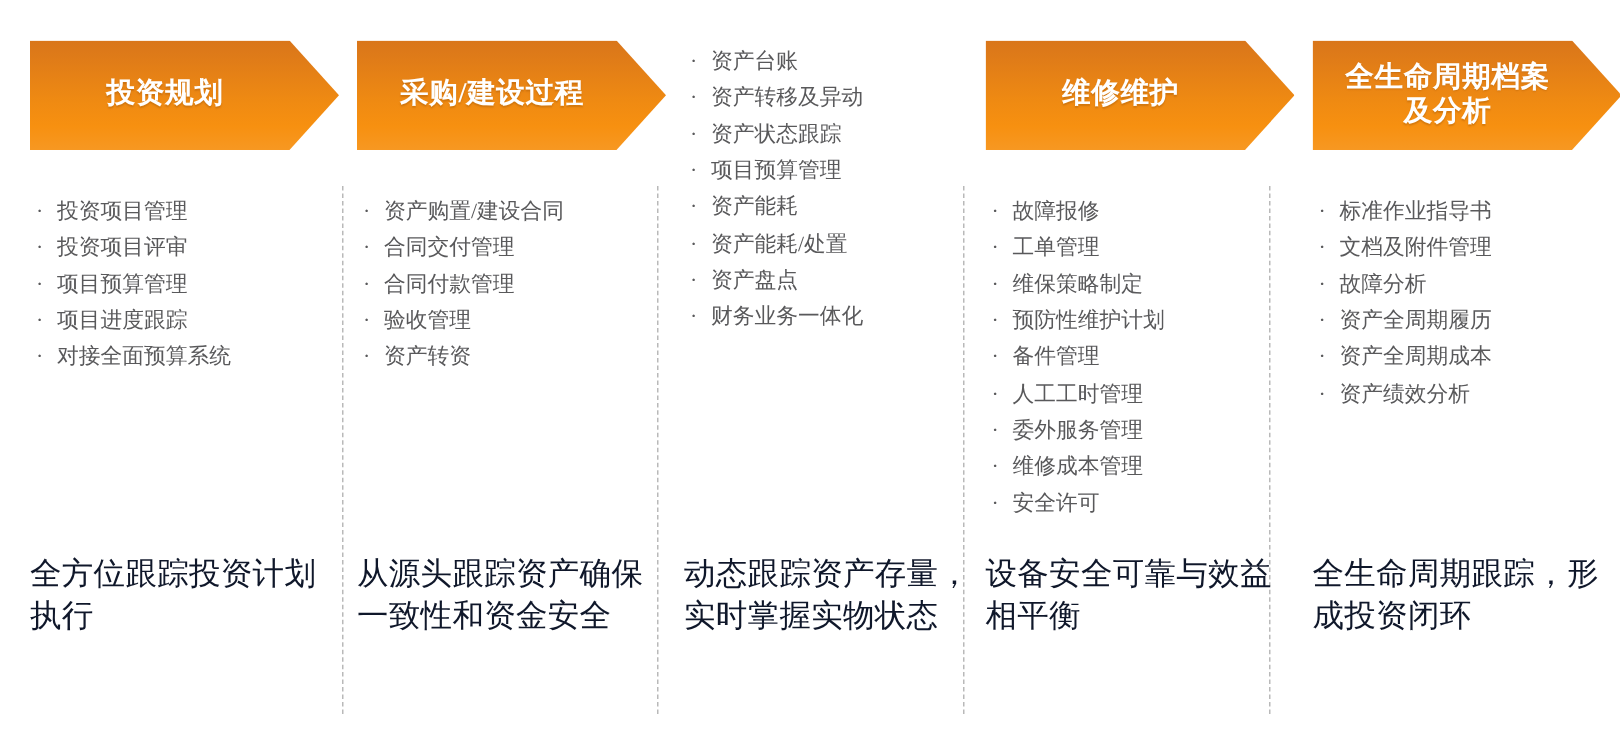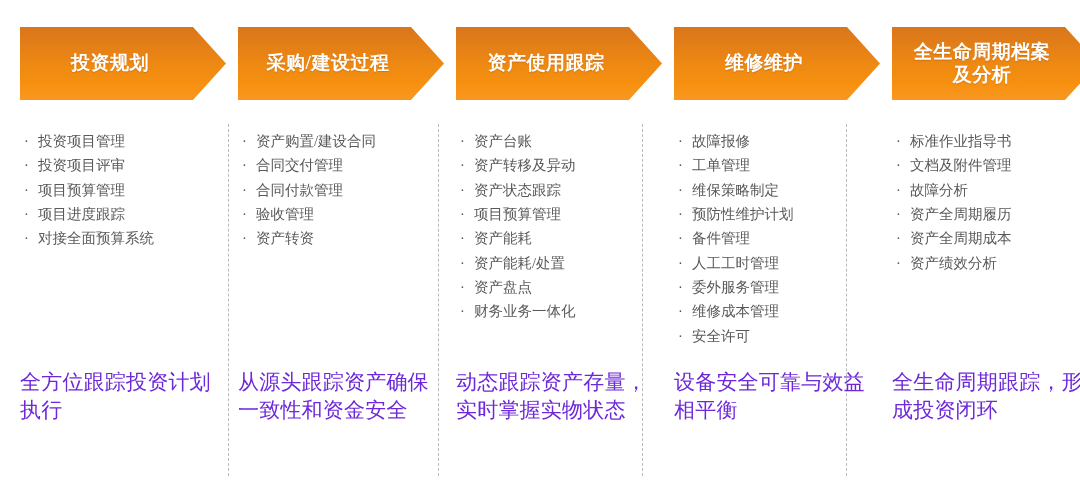--- a/index.html
+++ b/index.html
@@ -189,9 +189,6 @@
     </div>
 
     <div class="column">
-      <div class="arrow">
-        <span class="arrow-label">资产使用跟踪</span>
-      </div>
       <ul class="bullets">
         <li class="bullet-item">
           <span class="bullet-dot">·</span>

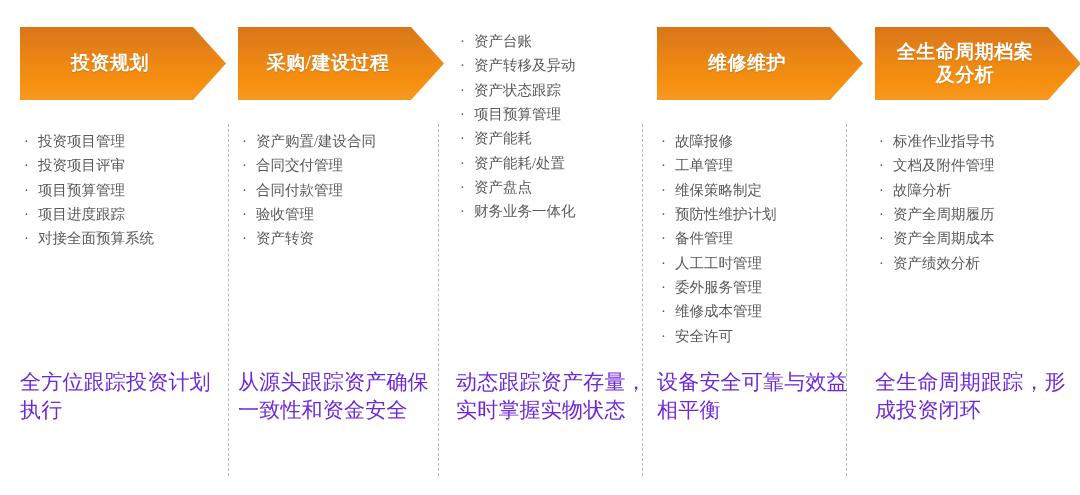--- a/index.html
+++ b/index.html
@@ -112,7 +112,7 @@
     left: 0;
     top: 368px;
     width: 200px;
-    color: #6d28d9;
+    color: #0f172a;
     font-size: 21px;
     line-height: 1.34;
     letter-spacing: 0.2px;

